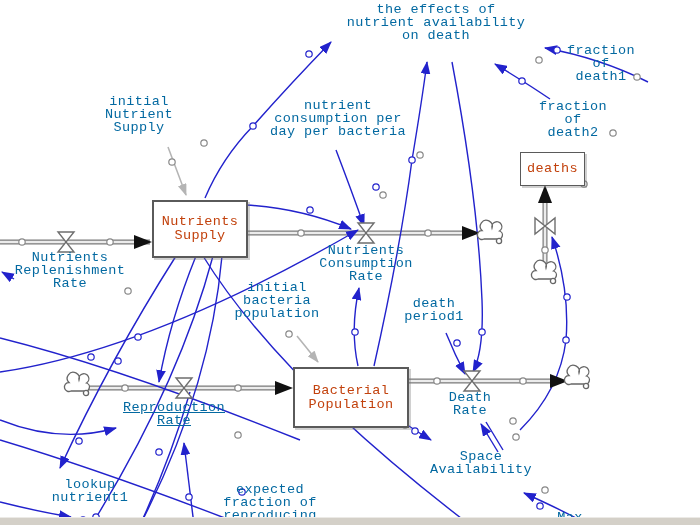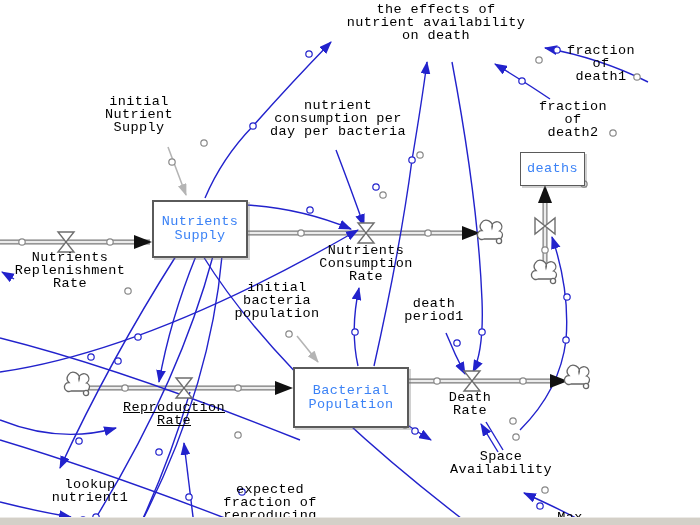--- a/index.html
+++ b/index.html
@@ -8,7 +8,7 @@
   #canvas{position:relative;width:700px;height:525px;background:#fff;}
   svg{position:absolute;left:0;top:0;z-index:1;}
   .var-label{position:absolute;z-index:3;white-space:pre-line;text-align:center;
-       font-size:13.5px;line-height:13px;letter-spacing:.4px;color:#000000;cursor:default;}
+       font-size:13.5px;line-height:13px;letter-spacing:.4px;color:#0369a1;cursor:default;}
   .gray-label{color:#9a9a9a;}
   .clip{overflow:hidden;}
   .stock{position:absolute;z-index:2;background:#fff;border:2px solid #5a5a5a;

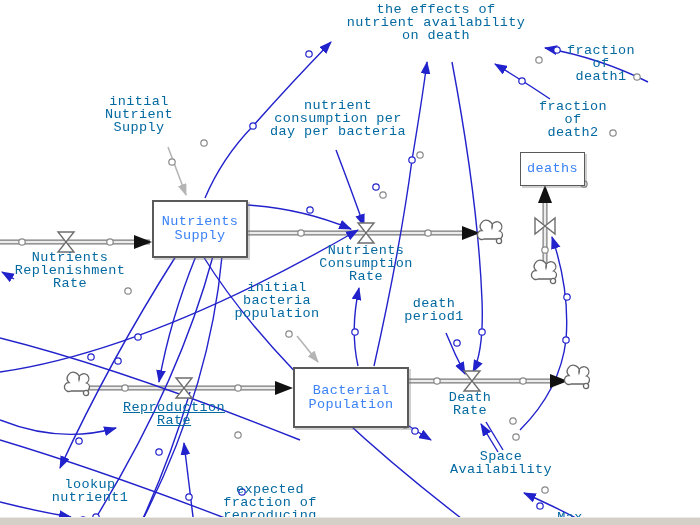--- a/index.html
+++ b/index.html
@@ -14,7 +14,7 @@
   .stock{position:absolute;z-index:2;background:#fff;border:2px solid #5a5a5a;
        box-shadow:2px 2px 0 rgba(120,120,120,.35);display:flex;align-items:center;
        justify-content:center;text-align:center;white-space:pre-line;
-       font-size:13.5px;line-height:14px;letter-spacing:.4px;color:#3b82f6;}
+       font-size:13.5px;line-height:14px;letter-spacing:.4px;color:#c2410c;}
   .stock.small{border-width:1px;}
   #hscroll{position:absolute;left:0;top:517px;width:700px;height:8px;z-index:5;
        background:#d4d0c8;border-top:1px solid #eceae6;box-sizing:border-box;}

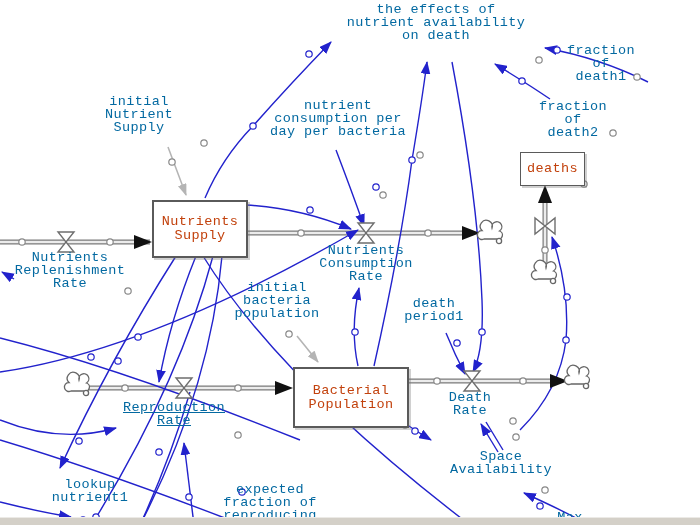--- a/index.html
+++ b/index.html
@@ -214,7 +214,7 @@
 period1</div>
 <div class="var-label" style="left:435px;top:391px;width:70px;">Death
 Rate</div>
-<div class="var-label" style="left:446px;top:450px;width:110px;">Space
+<div class="var-label" style="left:426px;top:450px;width:110px;">Space
 Availability</div>
 <div class="var-label" style="left:109px;top:401px;width:130px;text-decoration:underline;">Reproduction
 Rate</div>

